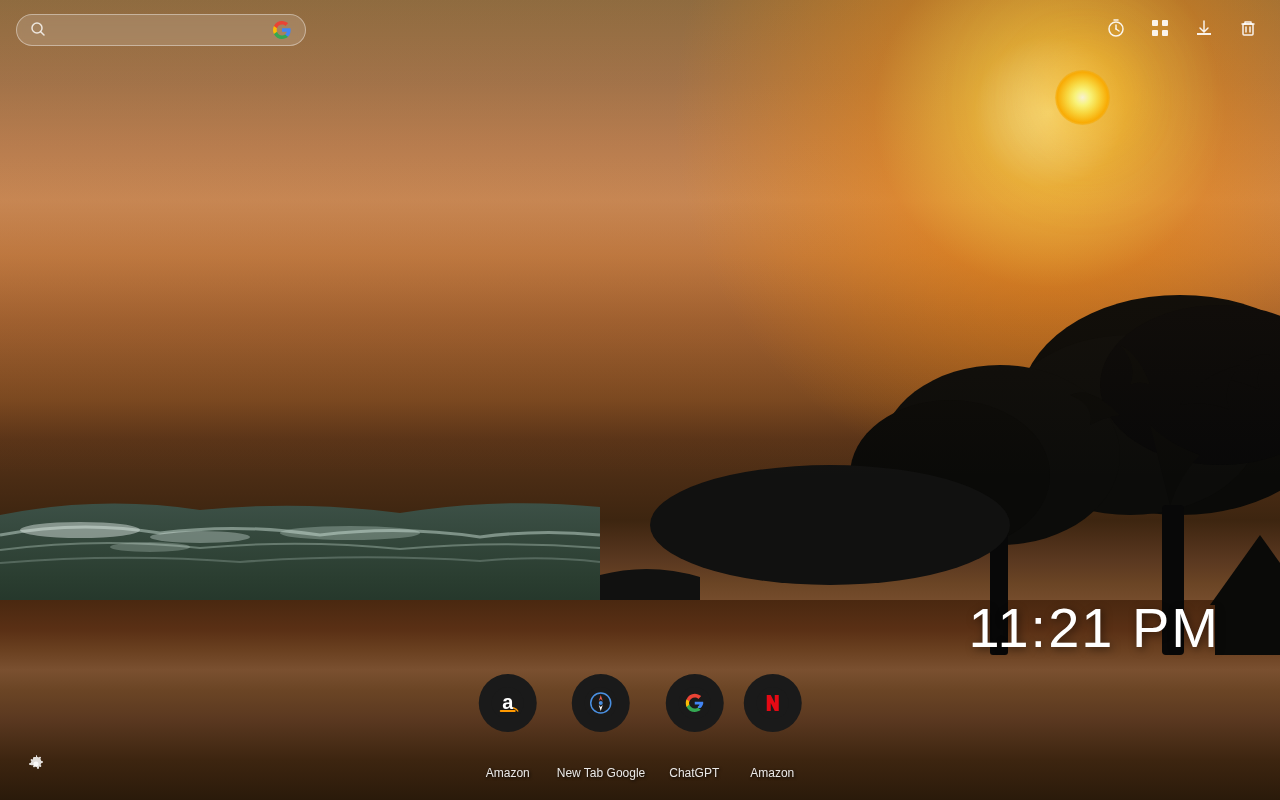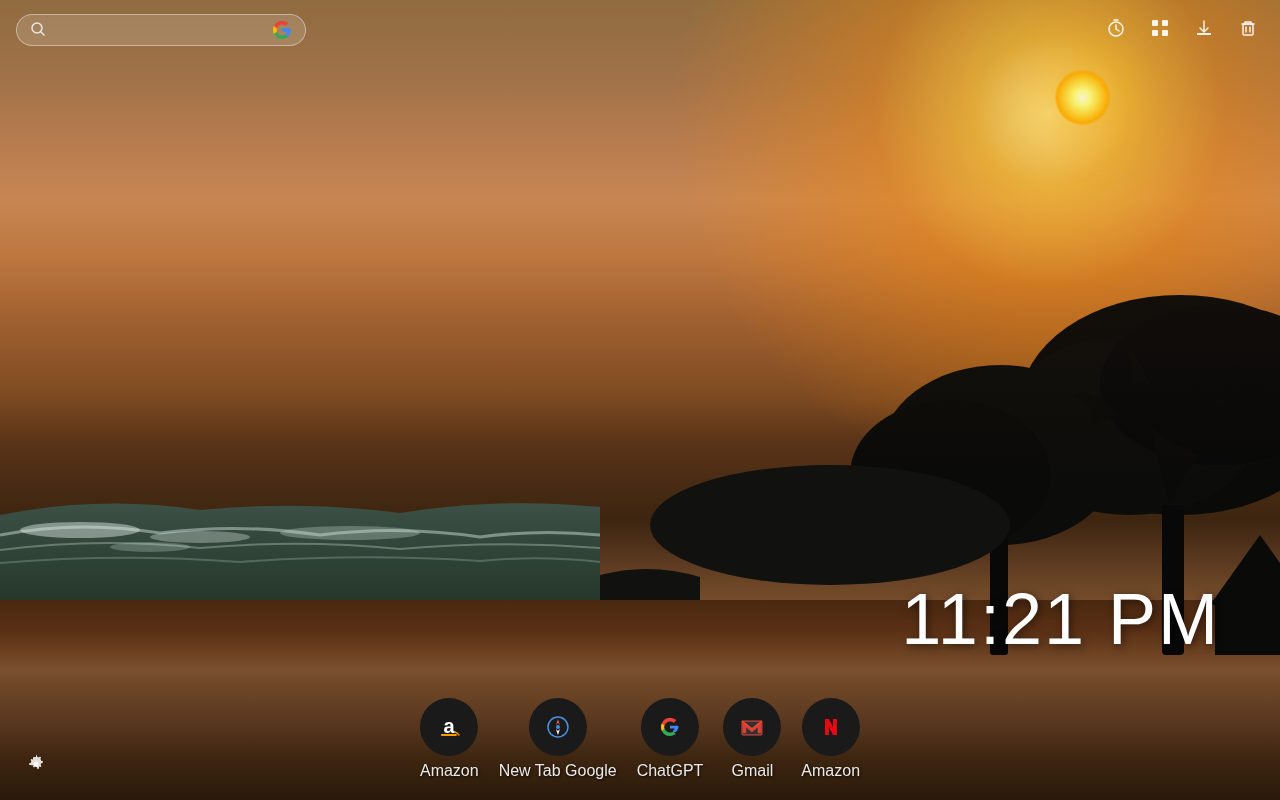--- a/index.html
+++ b/index.html
@@ -138,7 +138,7 @@
       bottom: 140px;
       right: 60px;
       color: white;
-      font-size: 72px;
+      font-size: 56px;
       font-weight: 300;
       letter-spacing: 2px;
       text-shadow: 2px 2px 8px rgba(0,0,0,0.5);

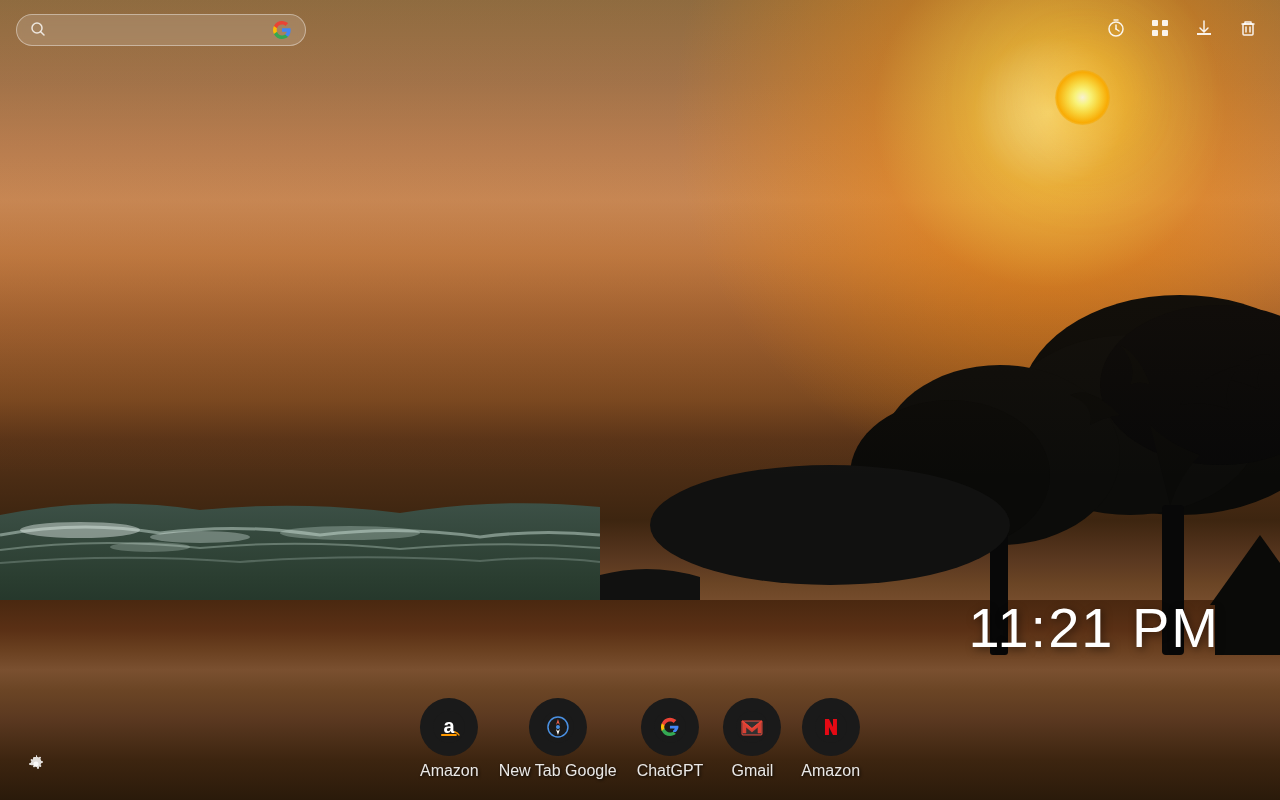--- a/index.html
+++ b/index.html
@@ -180,9 +180,10 @@
 
     .app-label {
       color: rgba(255,255,255,0.9);
-      font-size: 16px;
+      font-size: 12px;
       text-shadow: 1px 1px 3px rgba(0,0,0,0.8);
       white-space: nowrap;
+      margin-top: 28px;
     }
 
     

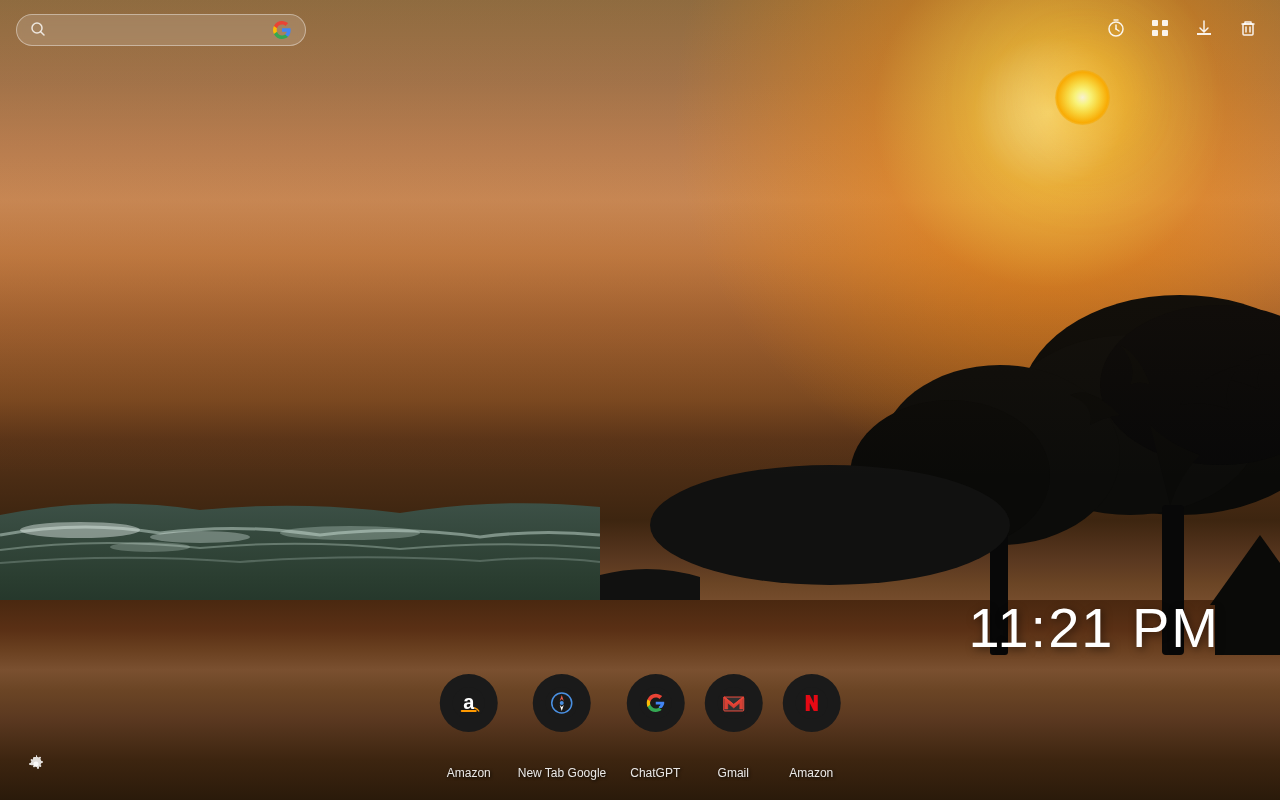--- a/index.html
+++ b/index.html
@@ -398,23 +398,6 @@
   </div>
 
 
-  <div class="app-item">
-    <div class="app-icon icon-gmail">
-      <svg width="32" height="32" viewBox="0 0 32 32">
-        <rect width="32" height="32" rx="16" fill="#1A1A1A"></rect>
-        <rect x="6" y="10" width="20" height="14" rx="1" fill="none" stroke="#EA4335" stroke-width="1"></rect>
-        <path d="M6 10 L16 18 L26 10" stroke="#EA4335" stroke-width="1.5" fill="none"></path>
-        <rect x="6" y="10" width="20" height="14" rx="1" fill="white" opacity="0.1"></rect>
-
-        <path d="M6 10 L16 18 L26 10" fill="none" stroke="#EA4335" stroke-width="1.5"></path>
-        <path d="M6 11 L6 23 L10 23 L10 16 L16 21 L22 16 L22 23 L26 23 L26 11" fill="#FAFAFA" opacity="0"></path>
-
-        <path d="M7 11 L16 19 L25 11 L25 22 L22 22 L22 16 L16 21 L10 16 L10 22 L7 22 Z" fill="#EA4335" opacity="0.9"></path>
-        <path d="M7 11 L7 22 L10 22 L10 16 L16 21 L22 16 L22 22 L25 22 L25 11 L16 19 Z" fill="none" stroke="#EA4335" stroke-width="0.5"></path>
-      </svg>
-    </div>
-    <span class="app-label">Gmail</span>
-  </div>
 
 
 

